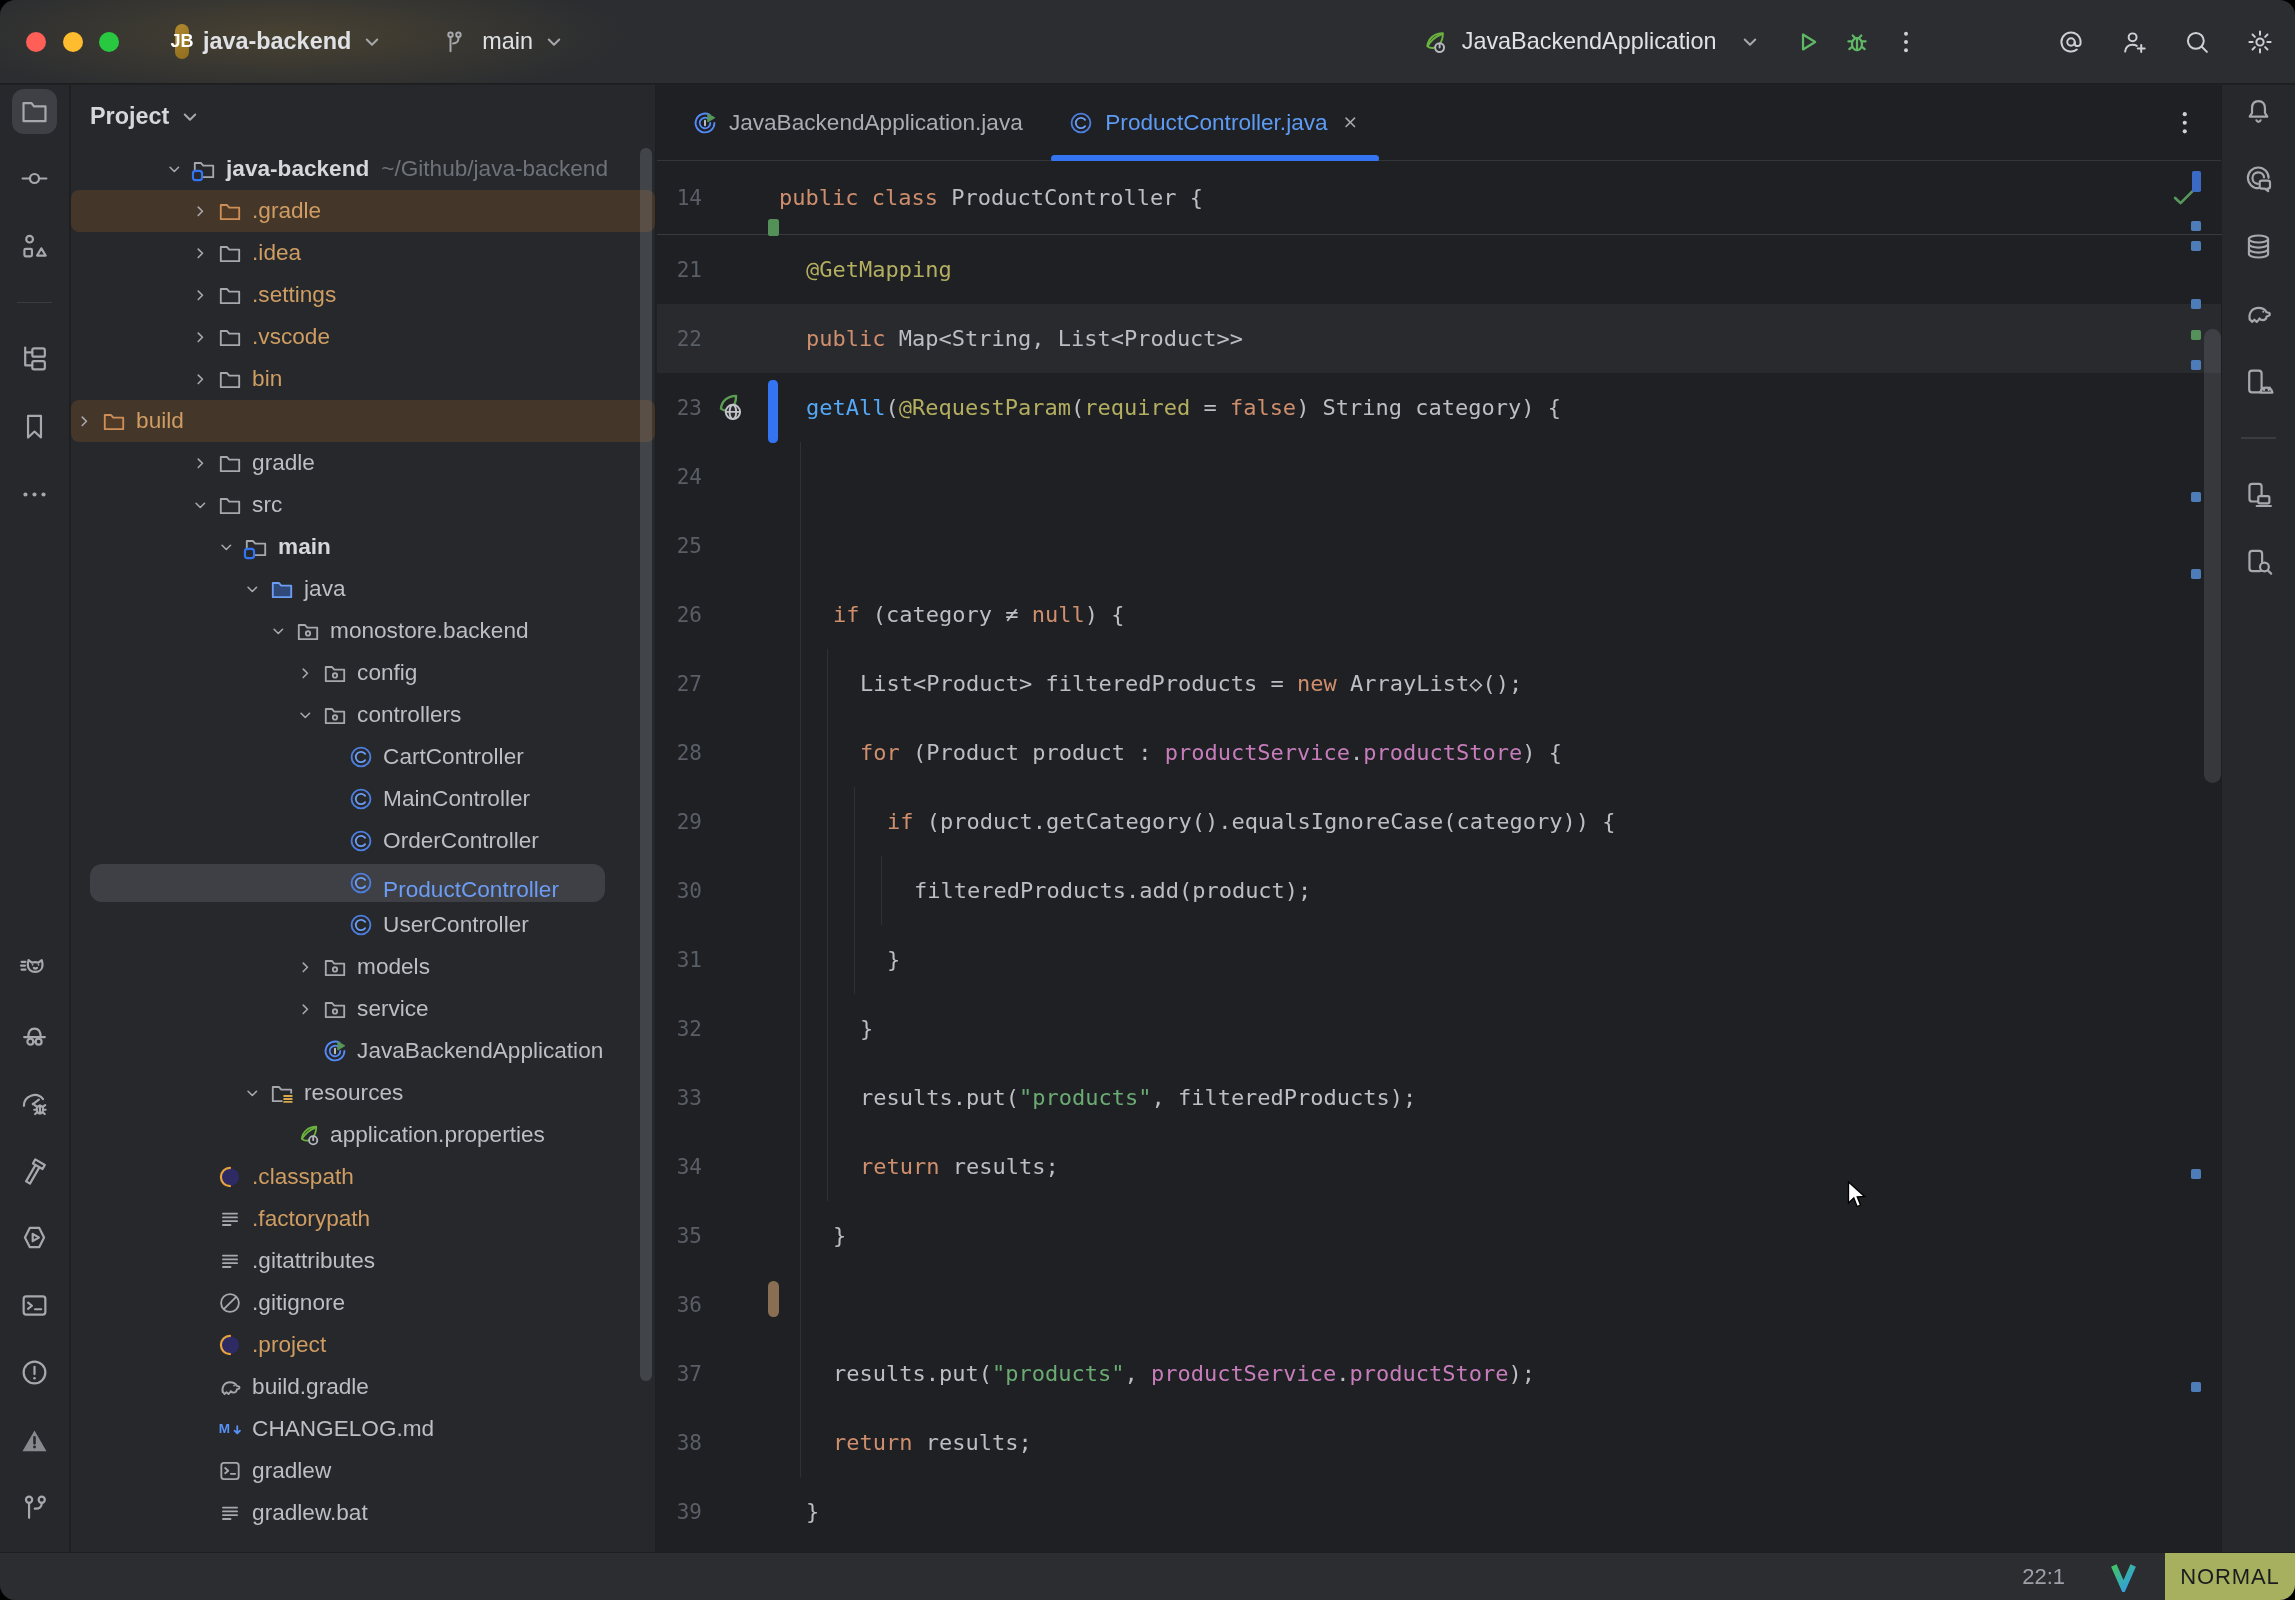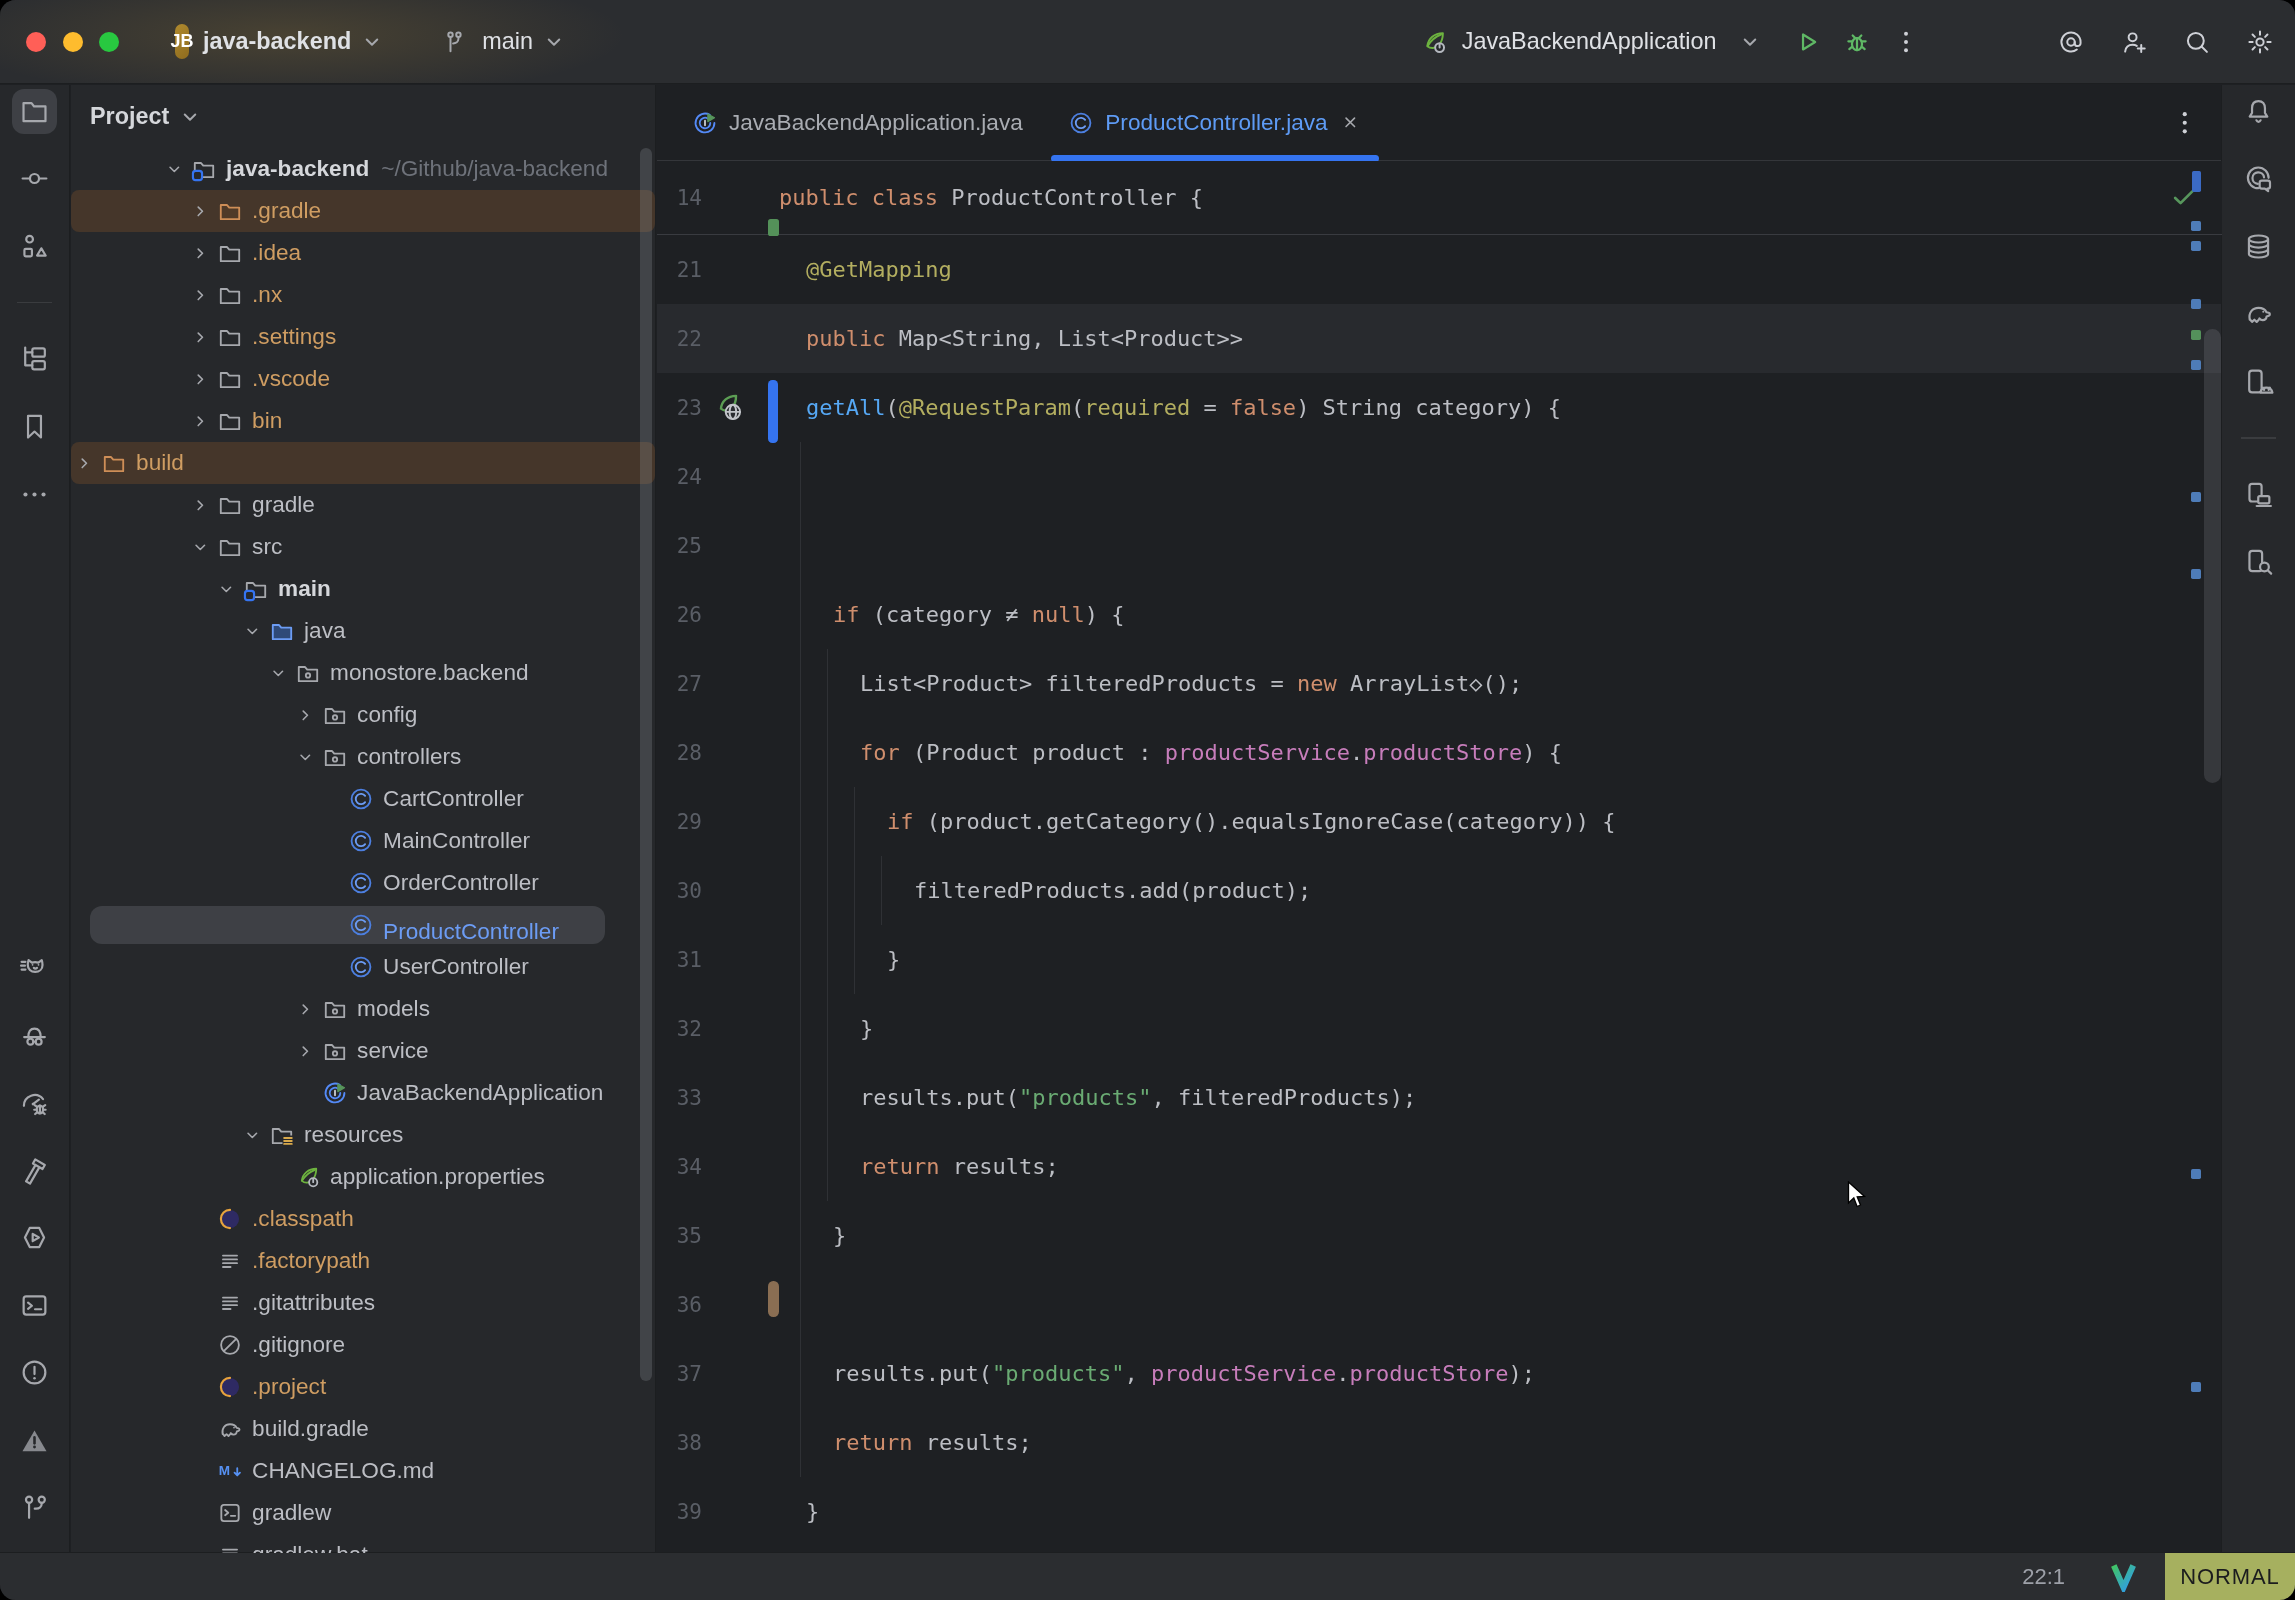--- a/index.html
+++ b/index.html
@@ -388,19 +388,6 @@
           <span class="ticon"><svg viewBox="0 0 24 24" width="100%" height="100%" fill="none" stroke="#a6a8ad" stroke-width="1.7" stroke-linecap="round" stroke-linejoin="round">
               <path d="M3.5 19.5v-13h5.8l2 2.4h9.2v10.6z"></path>
             </svg></span>
-          <span class="tlabel">.nx</span>
-        </div>
-        <div class="tree-row ex   " style="padding-left:116px">
-          <span class="tchev">
-            <span class="icon" style="width:22.6px;height:22.6px">
-              <svg viewBox="0 0 24 24" width="100%" height="100%" fill="none" stroke="#a6a8ad" stroke-width="1.7" stroke-linecap="round" stroke-linejoin="round">
-                <polyline points="9.8,7.5 14.3,12 9.8,16.5"></polyline>
-              </svg>
-            </span>
-          </span>
-          <span class="ticon"><svg viewBox="0 0 24 24" width="100%" height="100%" fill="none" stroke="#a6a8ad" stroke-width="1.7" stroke-linecap="round" stroke-linejoin="round">
-              <path d="M3.5 19.5v-13h5.8l2 2.4h9.2v10.6z"></path>
-            </svg></span>
           <span class="tlabel">.settings</span>
         </div>
         <div class="tree-row ex   " style="padding-left:116px">

